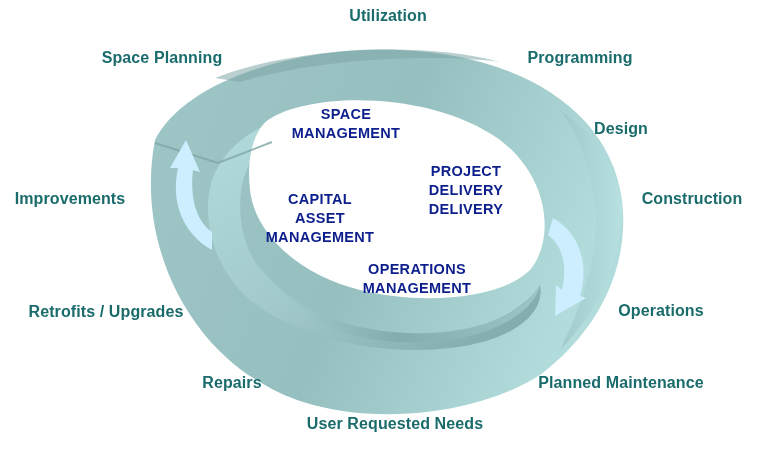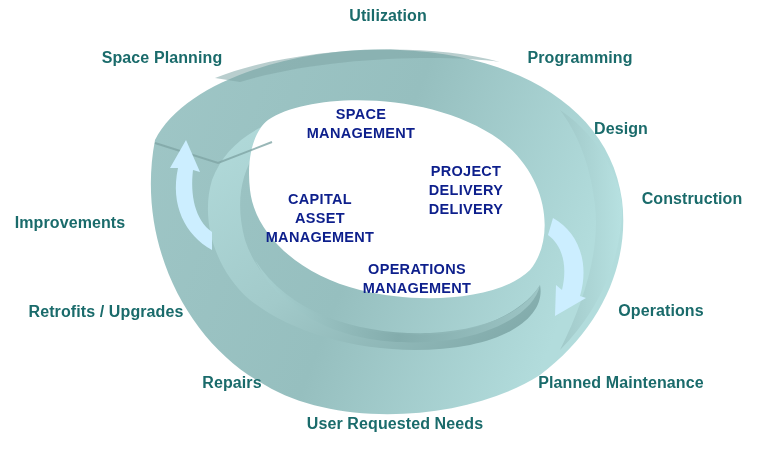--- a/index.html
+++ b/index.html
@@ -151,7 +151,7 @@
   <div class="outer-label" style="left:70px;top:199px;margin-top:24px;">Improvements</div>
   <div class="outer-label" style="left:162px;top:58px;">Space Planning</div>
 
-  <div class="inner-label" style="left:361px;top:124px;">
+  <div class="inner-label" style="left:346px;top:124px;">
     <span>SPACE</span>
     <span>MANAGEMENT</span>
   </div>

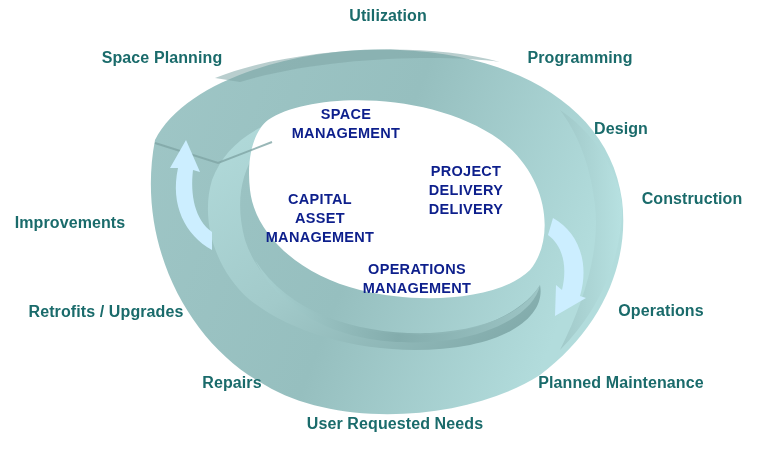--- a/index.html
+++ b/index.html
@@ -148,7 +148,7 @@
   <div class="outer-label" style="left:395px;top:424px;">User Requested Needs</div>
   <div class="outer-label" style="left:232px;top:383px;">Repairs</div>
   <div class="outer-label" style="left:106px;top:312px;">Retrofits / Upgrades</div>
-  <div class="outer-label" style="left:70px;top:199px;margin-top:24px;">Improvements</div>
+  <div class="outer-label" style="left:70px;top:199px;">Improvements</div>
   <div class="outer-label" style="left:162px;top:58px;">Space Planning</div>
 
   <div class="inner-label" style="left:346px;top:124px;">

